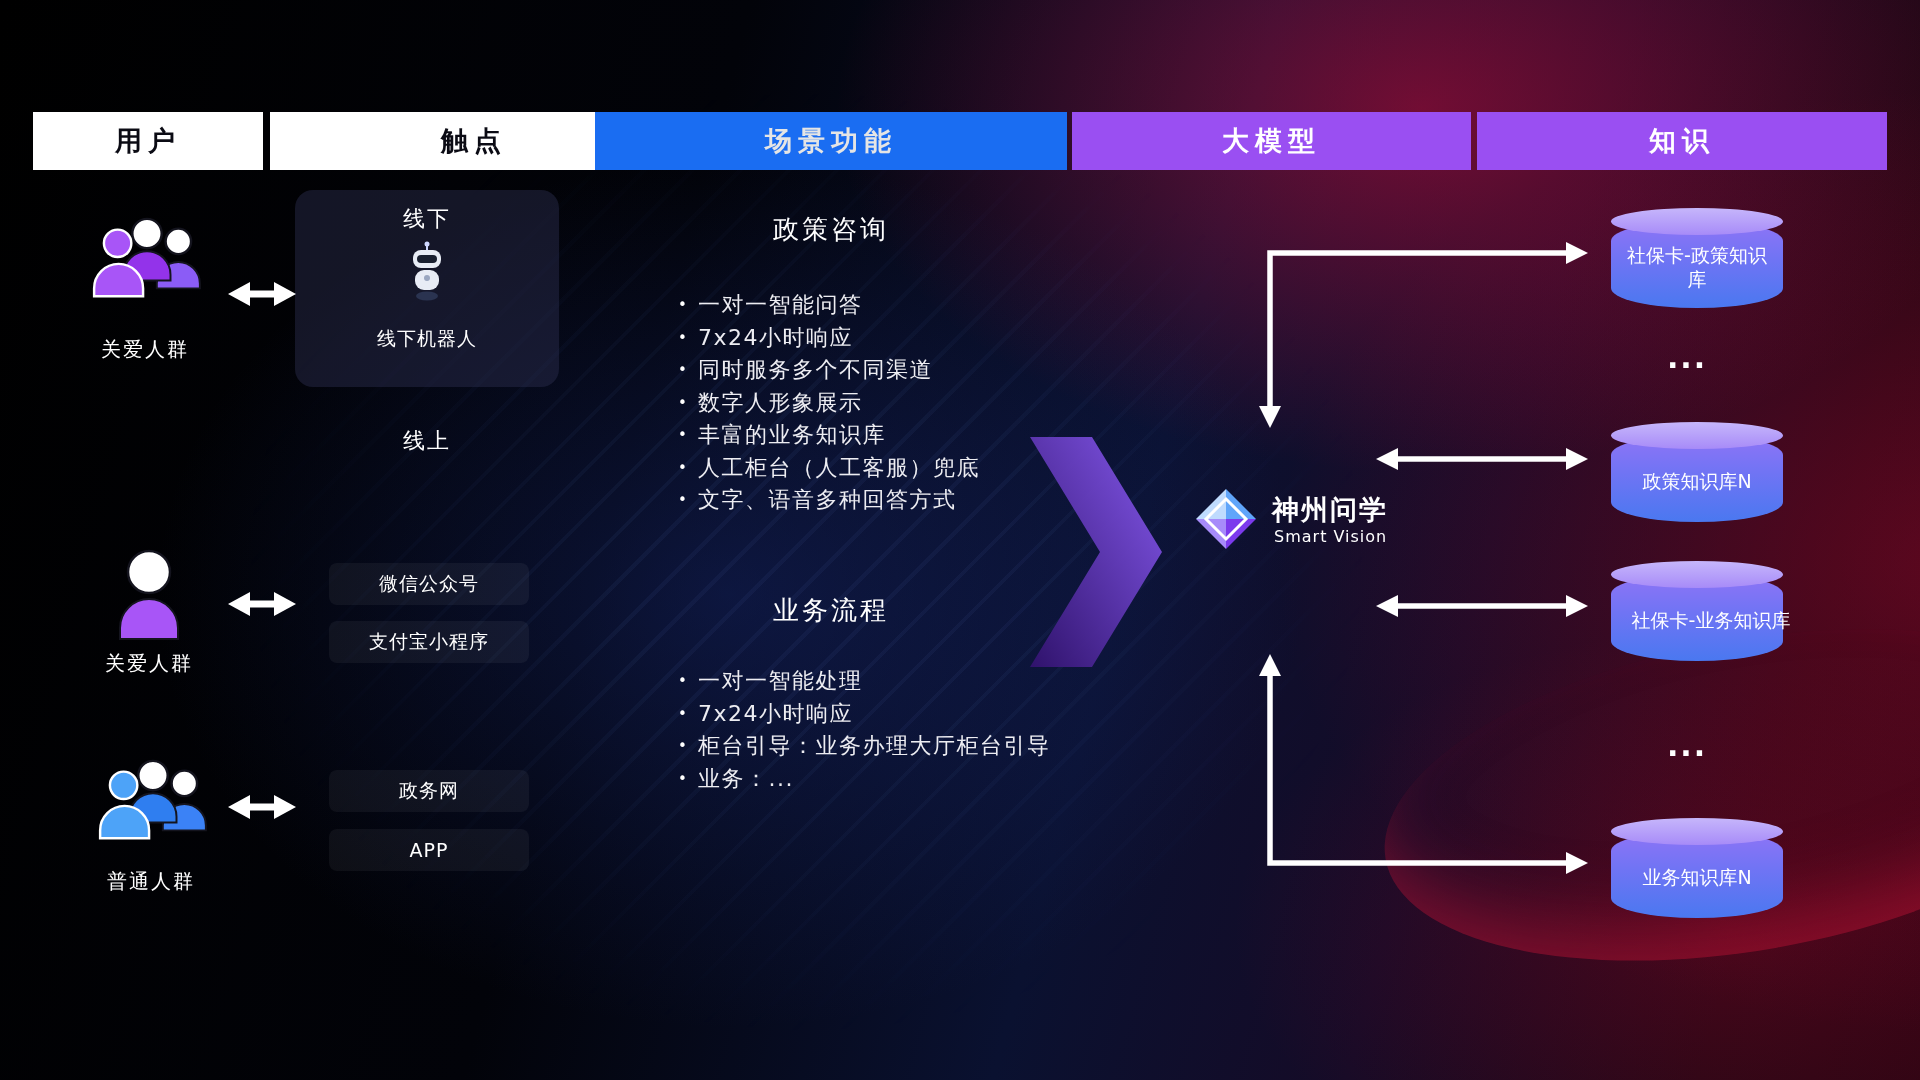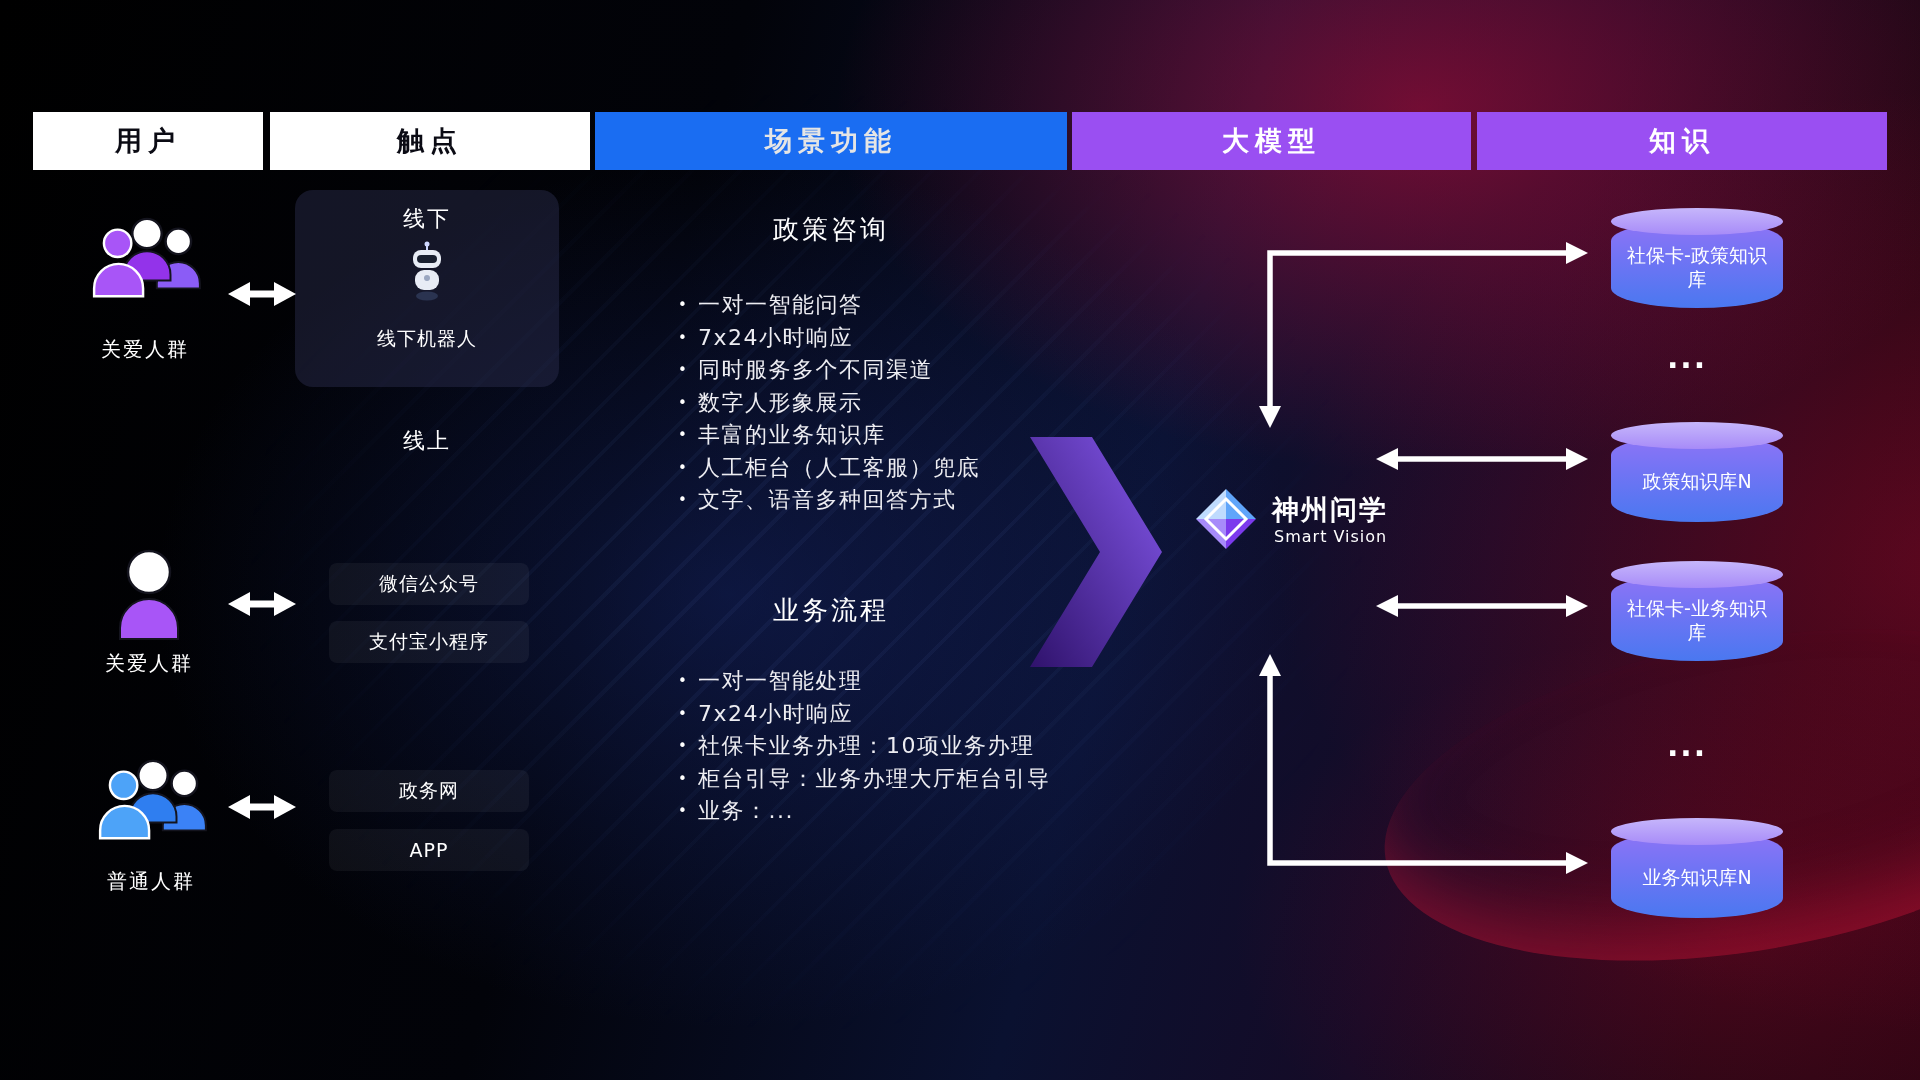--- a/index.html
+++ b/index.html
@@ -83,7 +83,7 @@
   <div id="red-arc"></div>
 
   <div class="hdr hdr-white" style="left:33px;   width:230px;">用户</div>
-  <div class="hdr hdr-white" style="left:270px;  width:320px;">触点</div>
+  <div class="hdr hdr-white" style="left:270px;  width:320px;padding-left:44px;">触点</div>
   <div class="hdr hdr-blue" style="left:595px;  width:472px;">场景功能</div>
   <div class="hdr hdr-purple" style="left:1072px; width:399px;">大模型</div>
   <div class="hdr hdr-purple" style="left:1477px; width:410px;">知识</div>

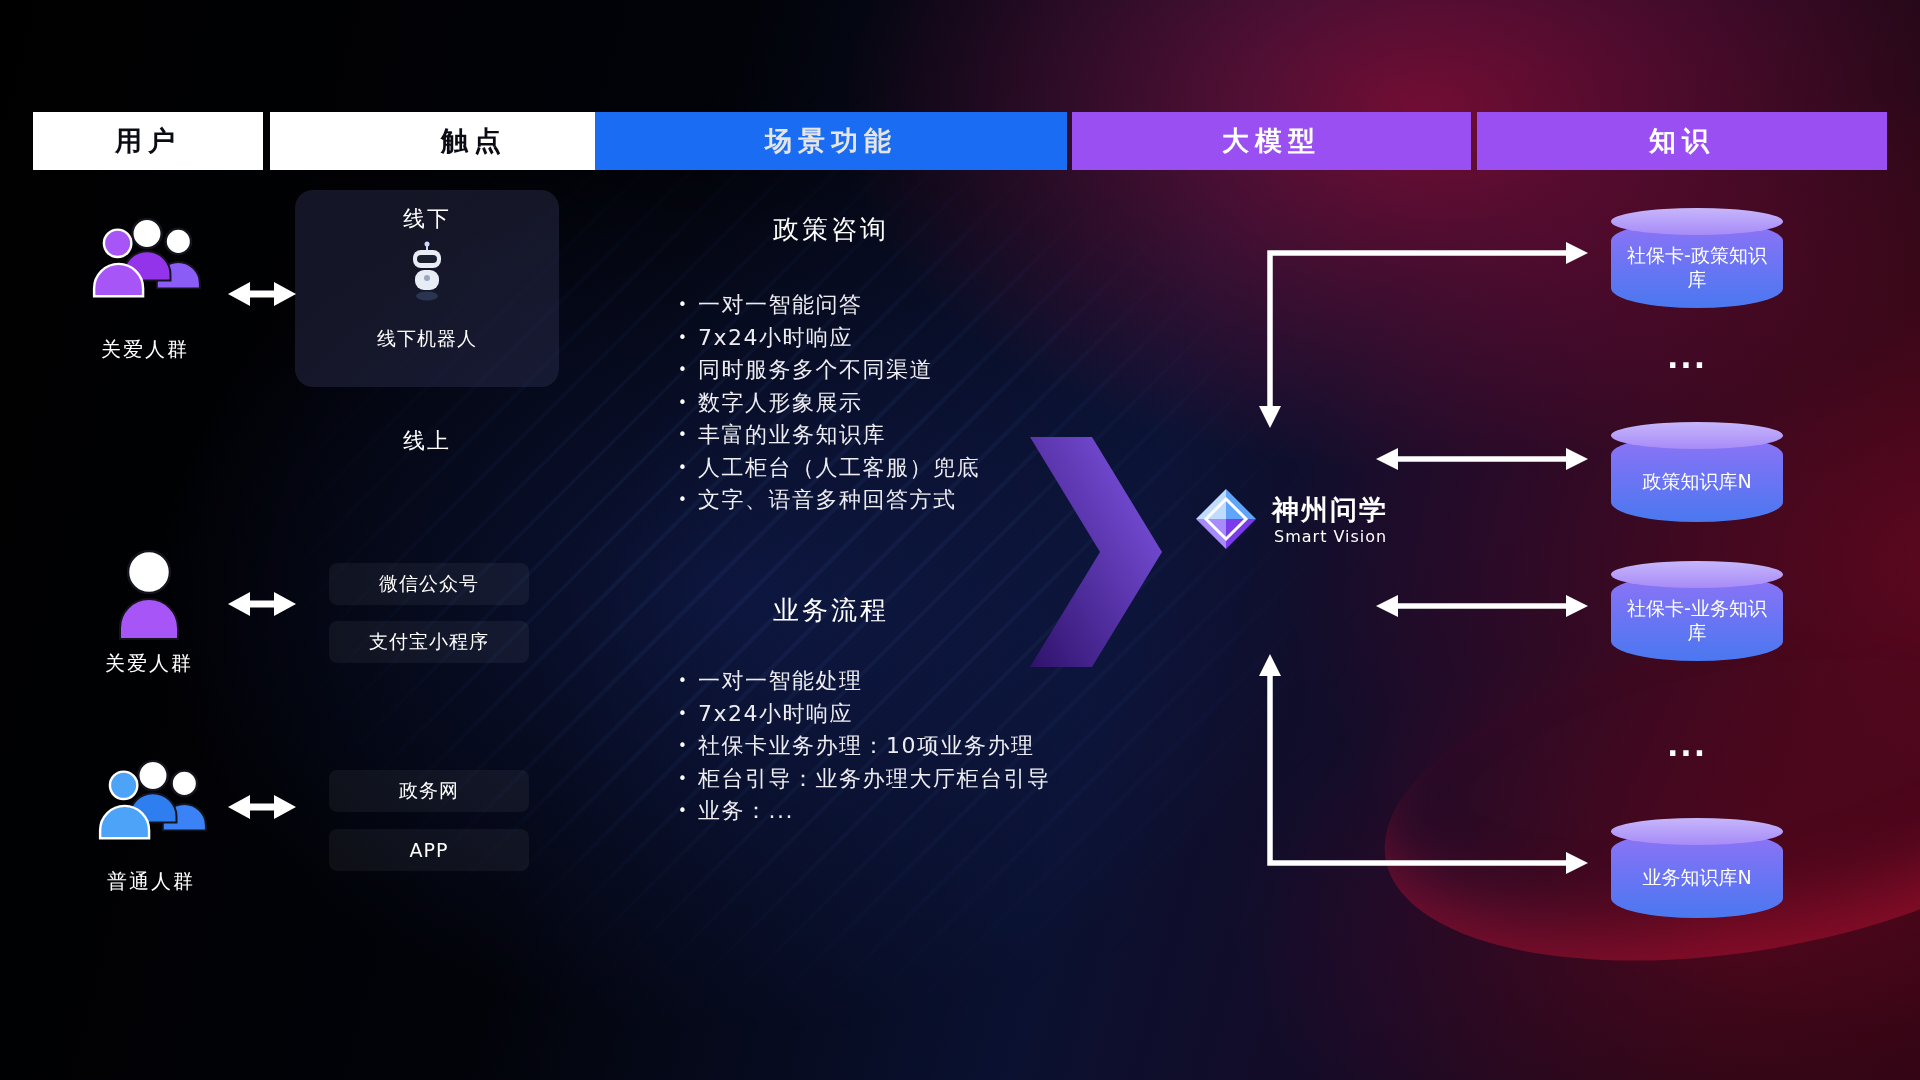--- a/index.html
+++ b/index.html
@@ -198,7 +198,7 @@
     <div class="cyl-label">政策知识库N</div>
   </div>
 
-  <div class="cylinder" style="top:561px;">
+  <div class="cylinder" style="top:561px;padding-left:28px;">
     <div class="cyl-body"></div>
     <div class="cyl-top"></div>
     <div class="cyl-label">社保卡-业务知识库</div>

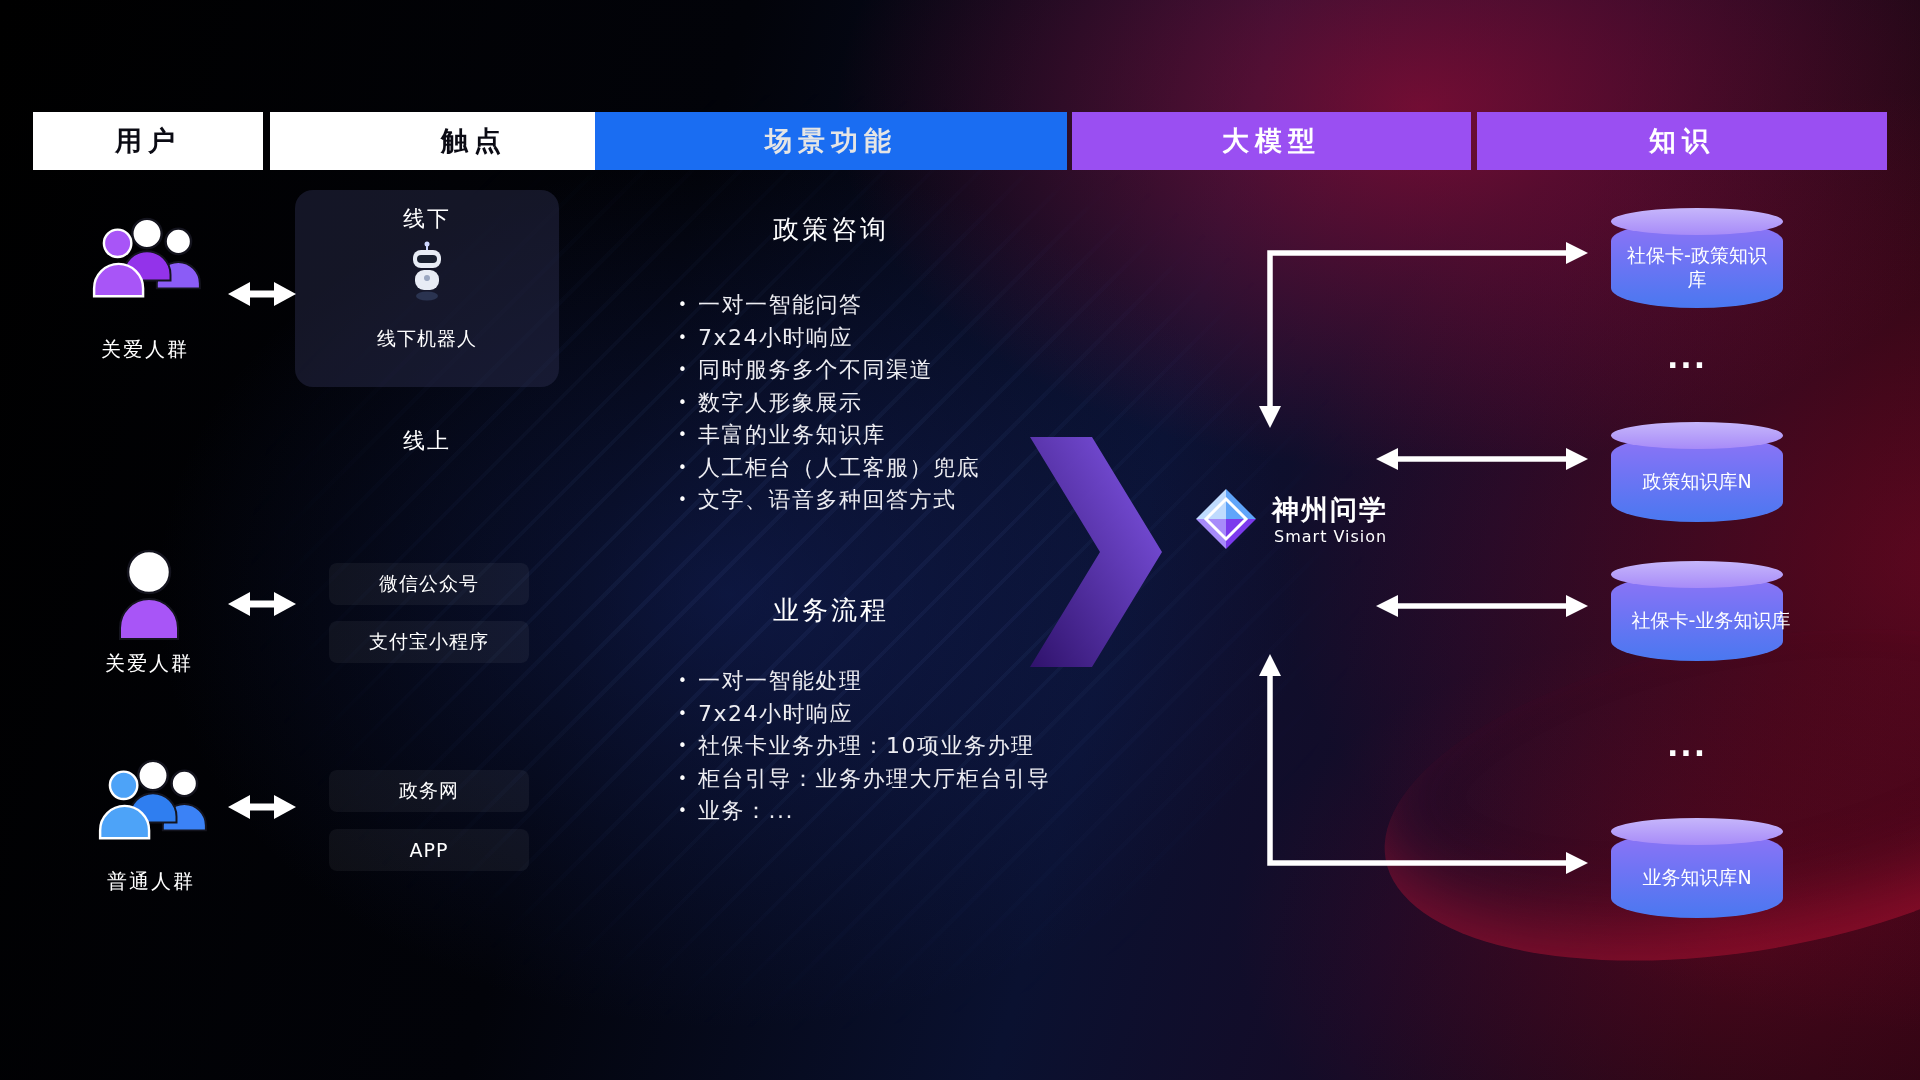--- a/index.html
+++ b/index.html
@@ -158,7 +158,6 @@
   <ul class="scn-list" style="top:665px;">
     <li>一对一智能处理</li>
     <li>7x24小时响应</li>
-    <li>社保卡业务办理：10项业务办理</li>
     <li>柜台引导：业务办理大厅柜台引导</li>
     <li>业务：...</li>
   </ul>

